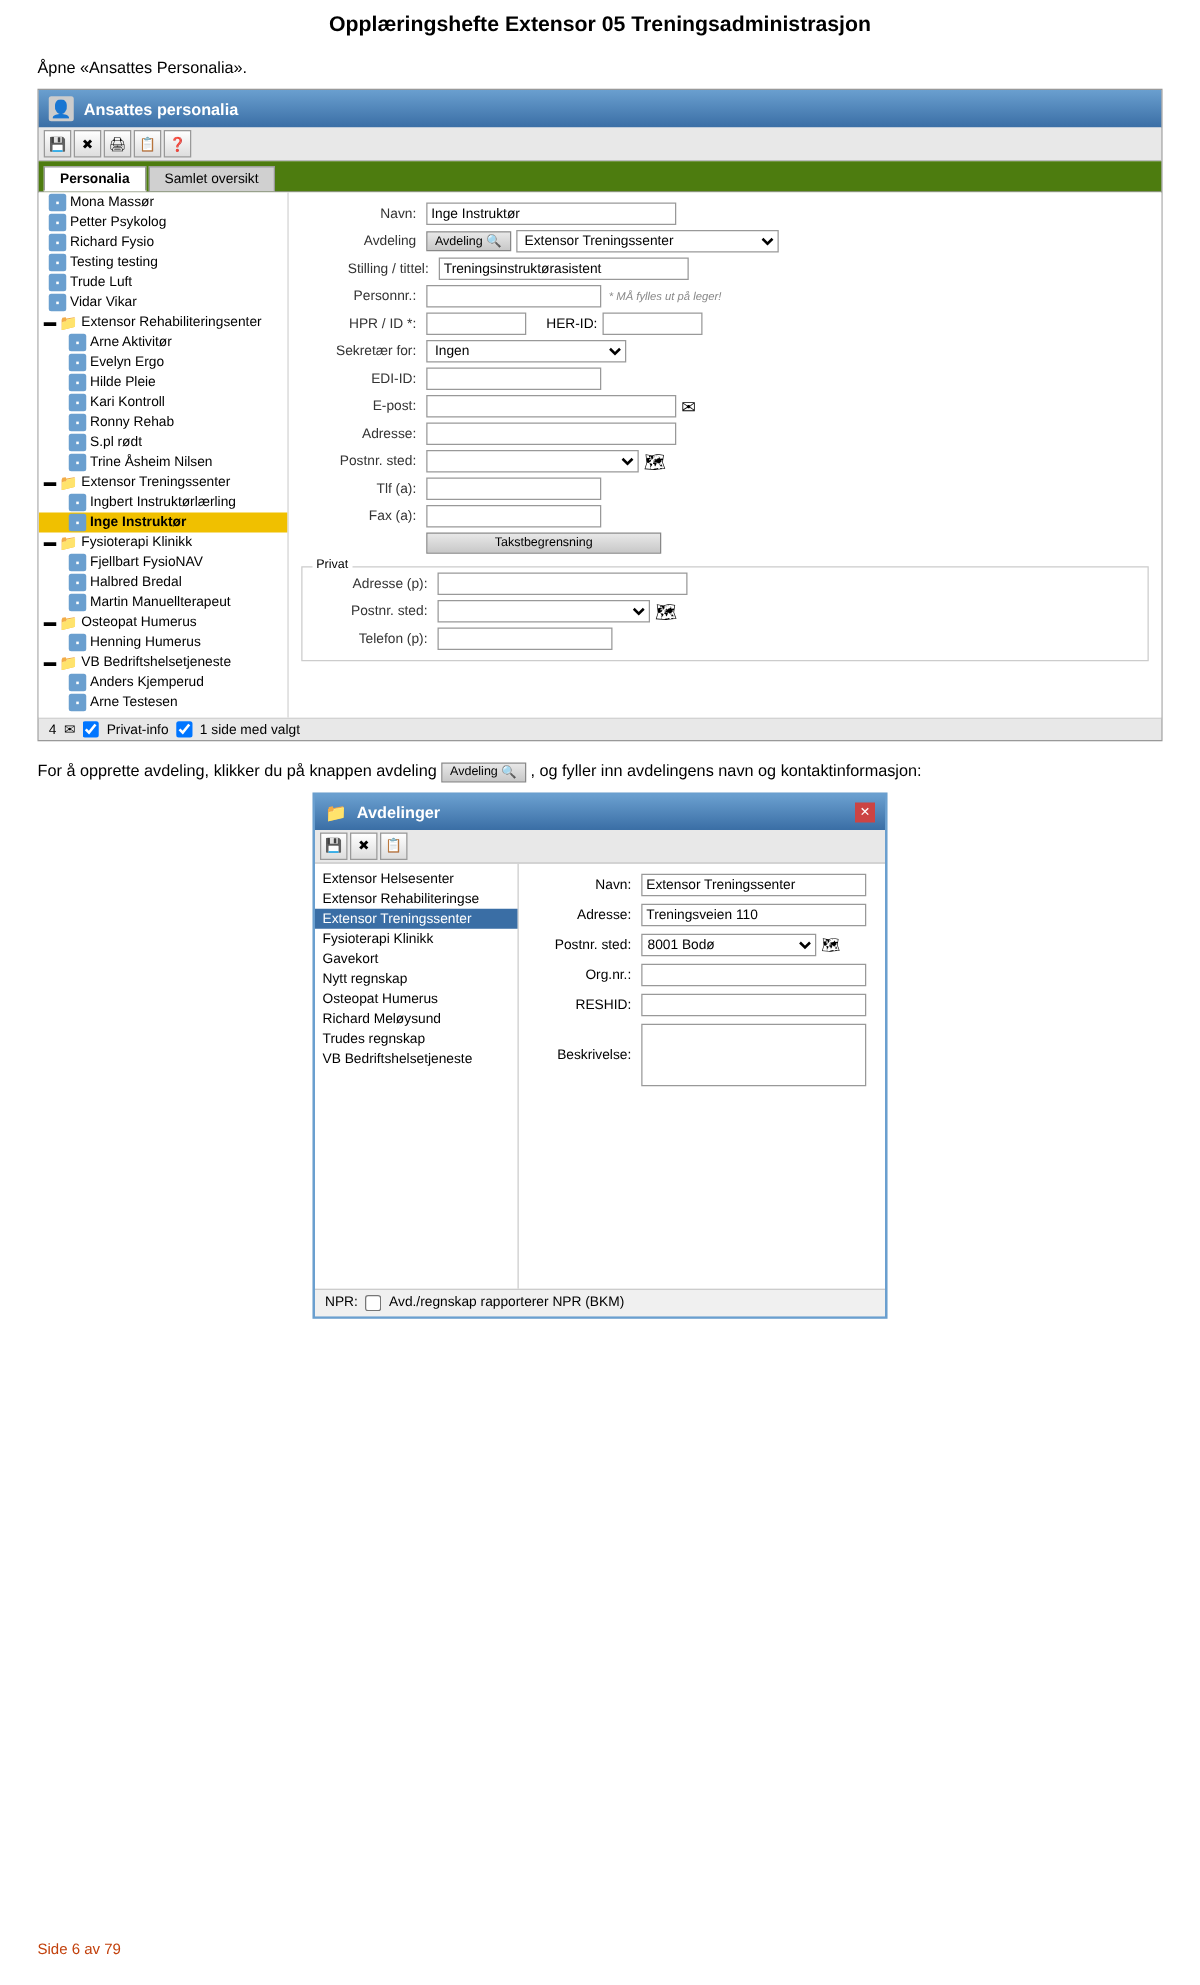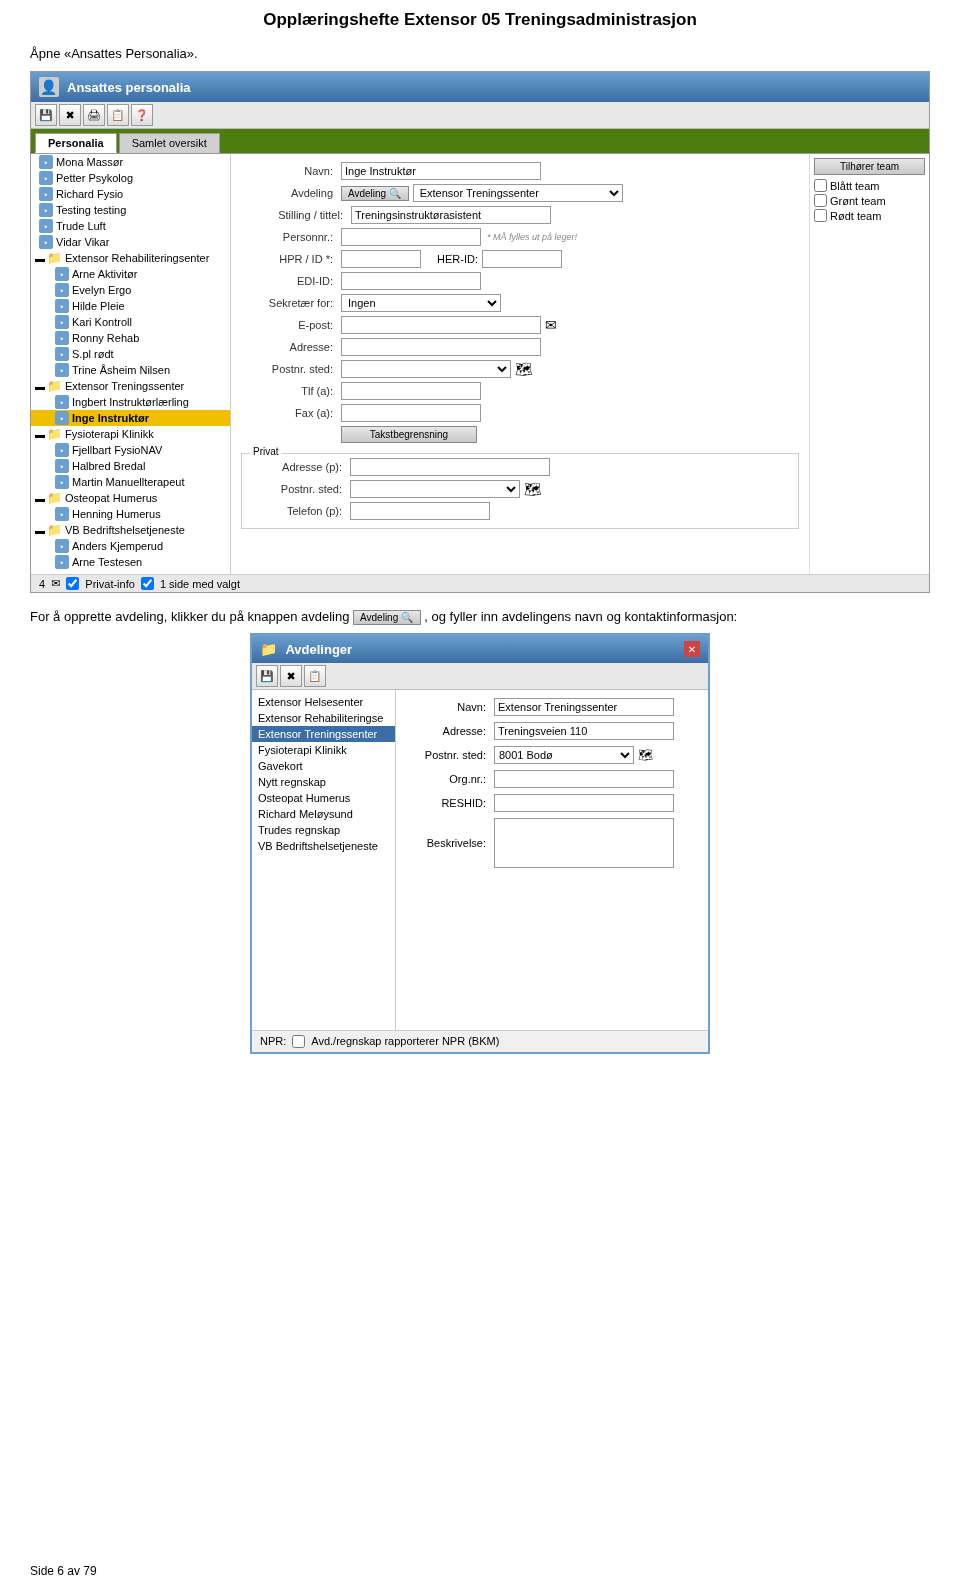--- a/index.html
+++ b/index.html
@@ -688,23 +688,6 @@
         </div>
       </div>
 
-      <div class="right-sidebar">
-        <button class="team-btn">
-          <span>Tilhører team</span>
-        </button>
-        <div class="checkbox-row">
-          <input type="checkbox" style="">
-          <span>Blått team</span>
-        </div>
-        <div class="checkbox-row">
-          <input type="checkbox" style="">
-          <span>Grønt team</span>
-        </div>
-        <div class="checkbox-row">
-          <input type="checkbox" style="">
-          <span>Rødt team</span>
-        </div>
-      </div>
     </div>
 
     <div class="window-footer">

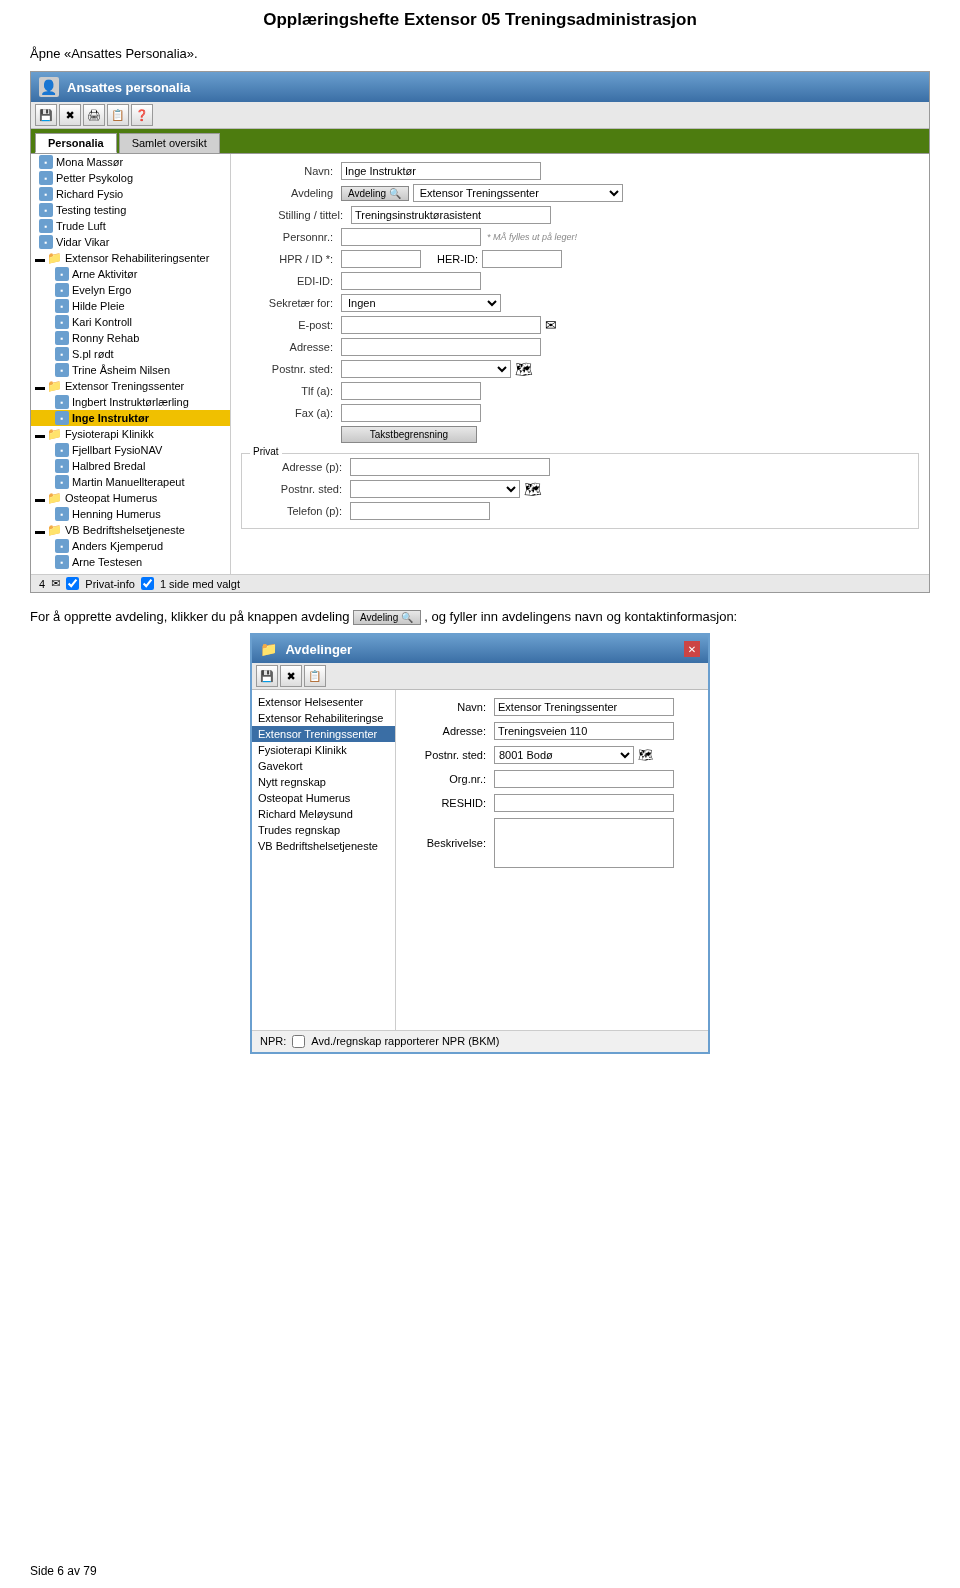--- a/index.html
+++ b/index.html
@@ -620,15 +620,15 @@
         </div>
 
         <div class="form-row">
-          <span class="form-label">EDI-ID:</span>
-          <input class="form-input form-input-medium" type="text" style="">
-        </div>
-
-        <div class="form-row">
           <span class="form-label">Sekretær for:</span>
           <select class="form-select form-select-medium">
             <option>Ingen</option>
           </select>
+        </div>
+
+        <div class="form-row">
+          <span class="form-label">EDI-ID:</span>
+          <input class="form-input form-input-medium" type="text" style="">
         </div>
 
         <div class="form-row">

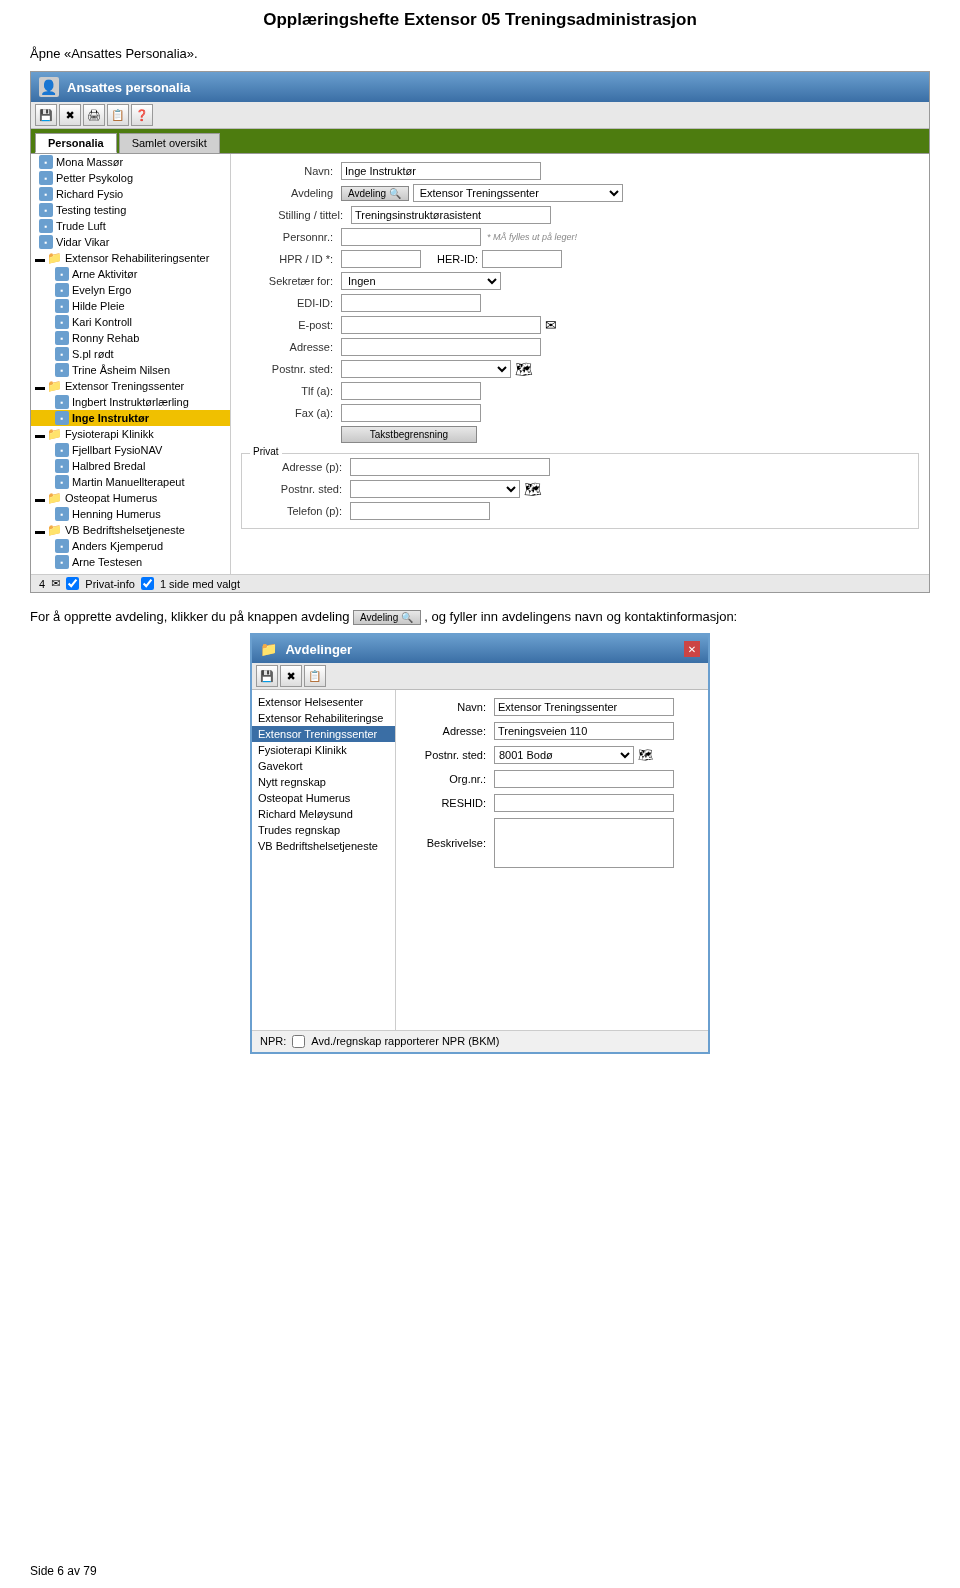--- a/index.html
+++ b/index.html
@@ -663,7 +663,7 @@
 
         <div class="form-row">
           <span class="form-label"></span>
-          <button class="team-btn" style="width:136px;">
+          <button class="team-btn" style="width:188px;">
             <span>Takstbegrensning</span>
           </button>
         </div>

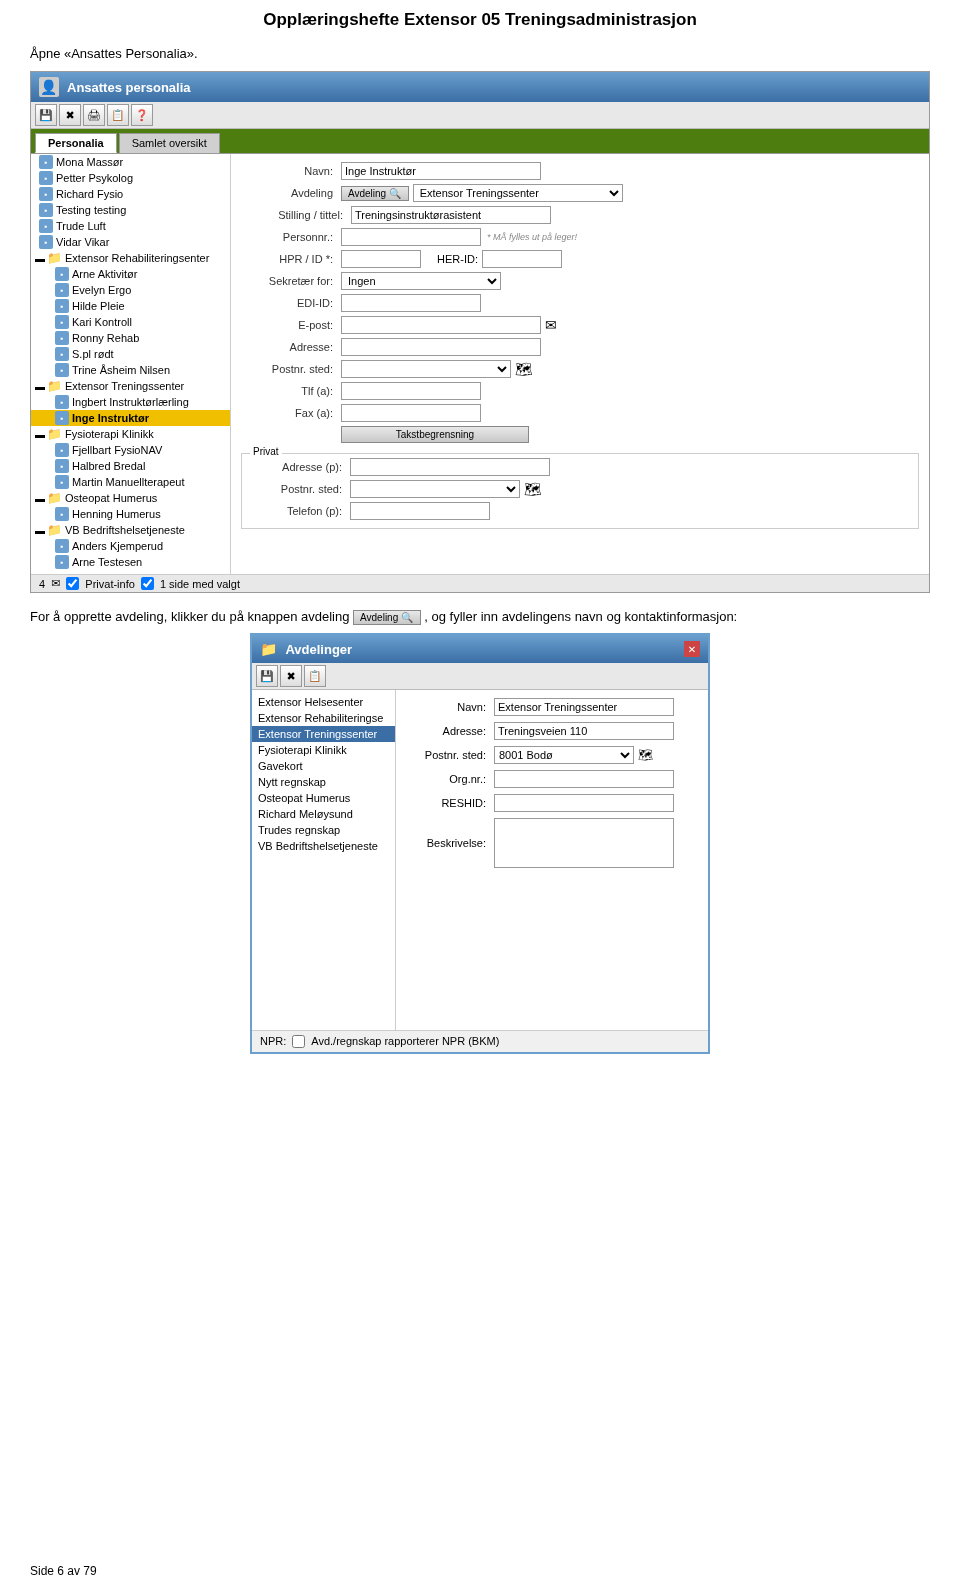--- a/index.html
+++ b/index.html
@@ -354,7 +354,7 @@
     }
 
     .avd-left {
-      width: 144px;
+      width: 163px;
       border-right: 1px solid #ccc;
       padding: 4px 0;
     }

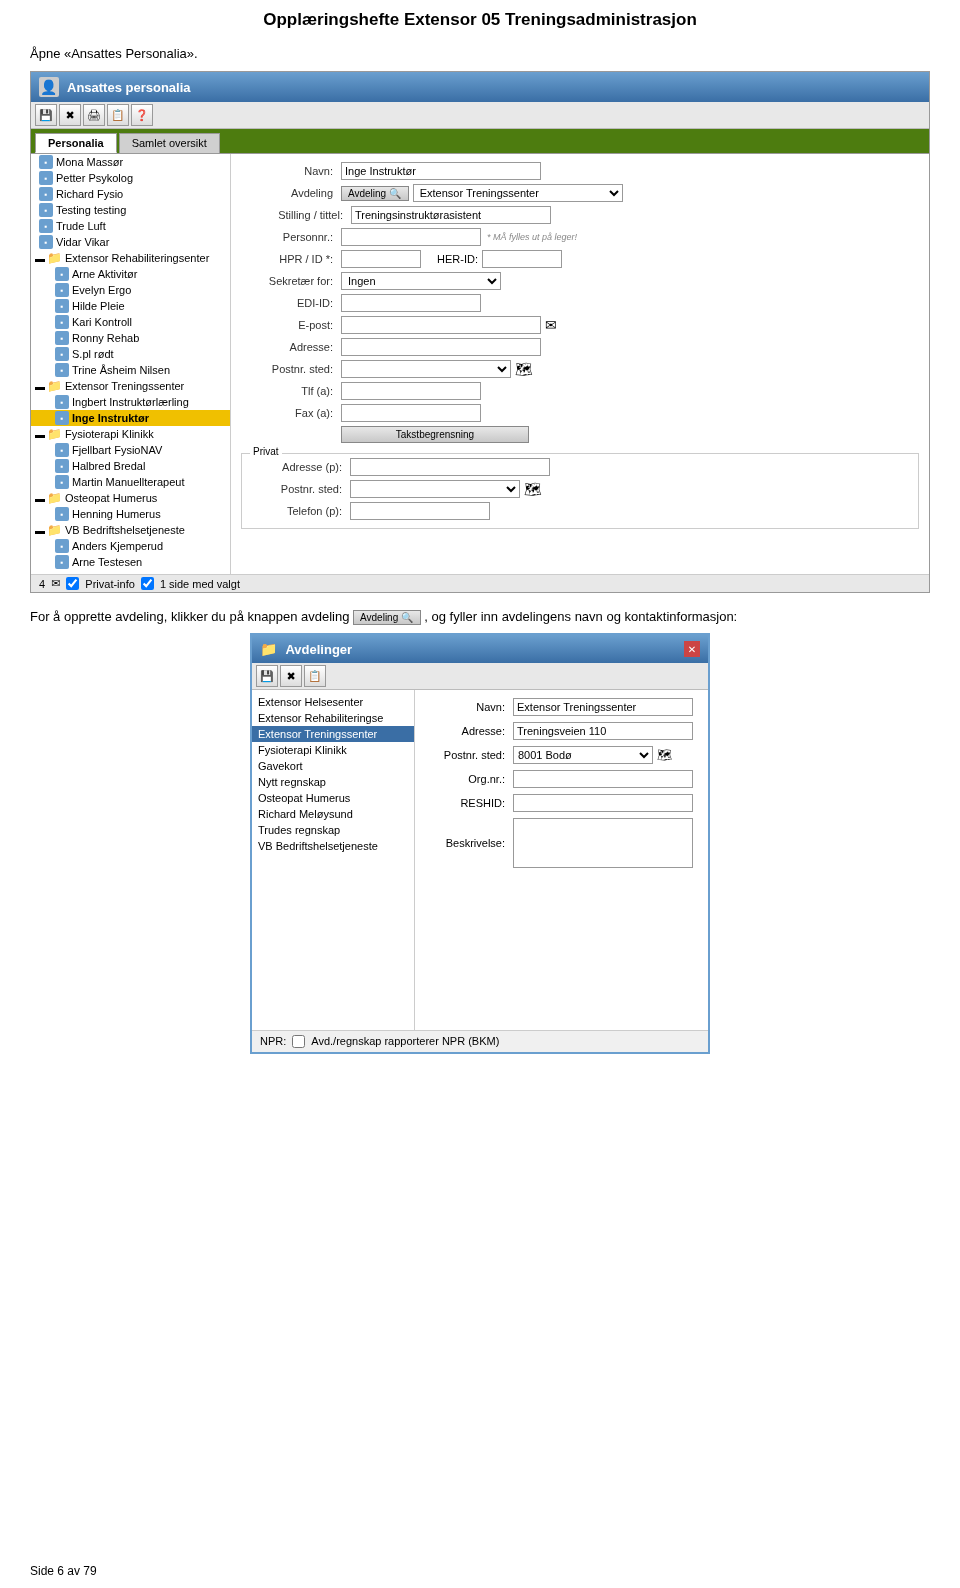--- a/index.html
+++ b/index.html
@@ -422,10 +422,10 @@
     
     .page-footer {
       position: absolute;
-      bottom: 10px;
+      bottom: 22px;
       left: 30px;
       font-size: 12px;
-      color: #000000;
+      color: #c2410c;
     }
   </style>
 </head>

